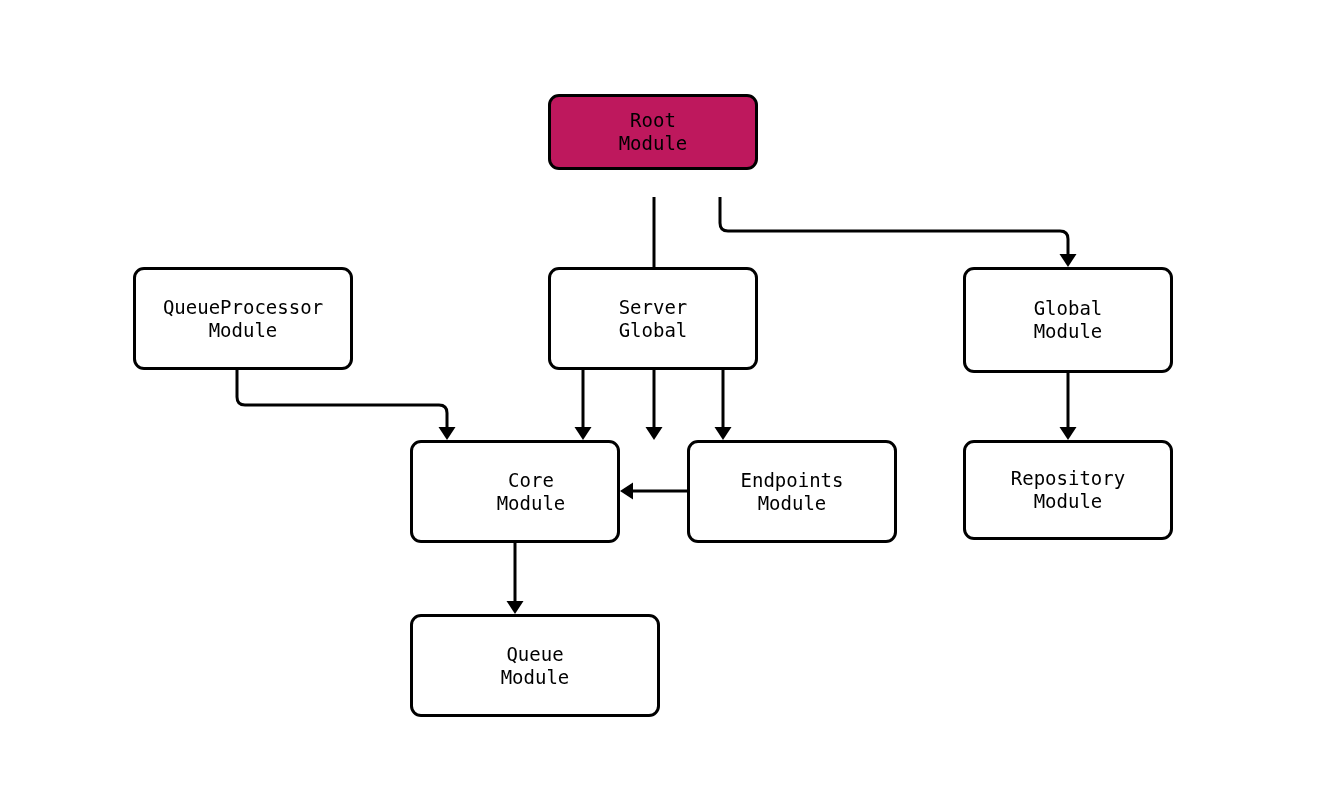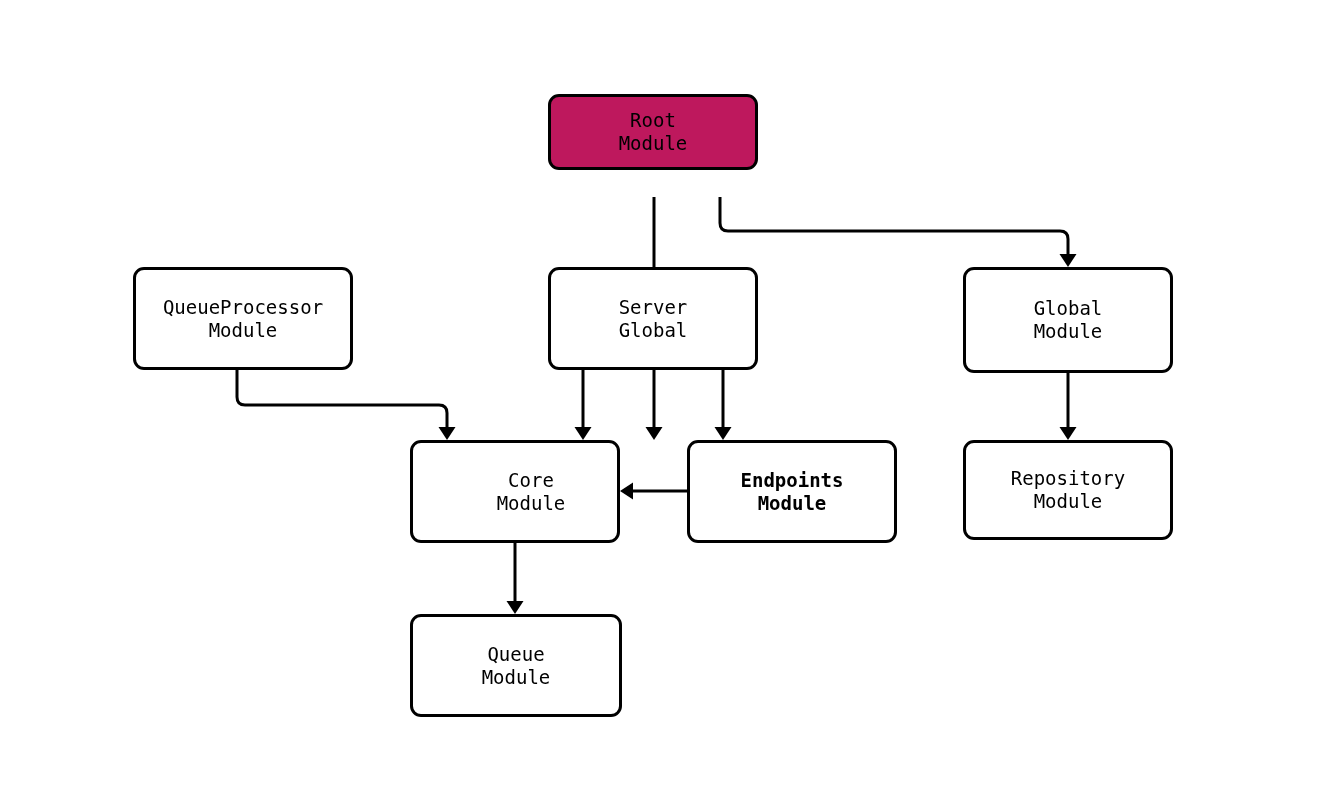--- a/index.html
+++ b/index.html
@@ -88,7 +88,7 @@
         <div class="node-label">Core
 Module</div>
       </div>
-      <div class="node" style="left: 687px; top: 440px; width: 210px; height: 103px; border-color: rgb(0, 0, 0); background: rgb(255, 255, 255); border-width: 3px; font-weight: bold;">
+      <div class="node" style="left: 687px; top: 440px; width: 210px; height: 103px; border-color: rgb(0, 0, 0); background: rgb(255, 255, 255); border-width: 3px;">
         <div class="node-label">Endpoints
 Module</div>
       </div>

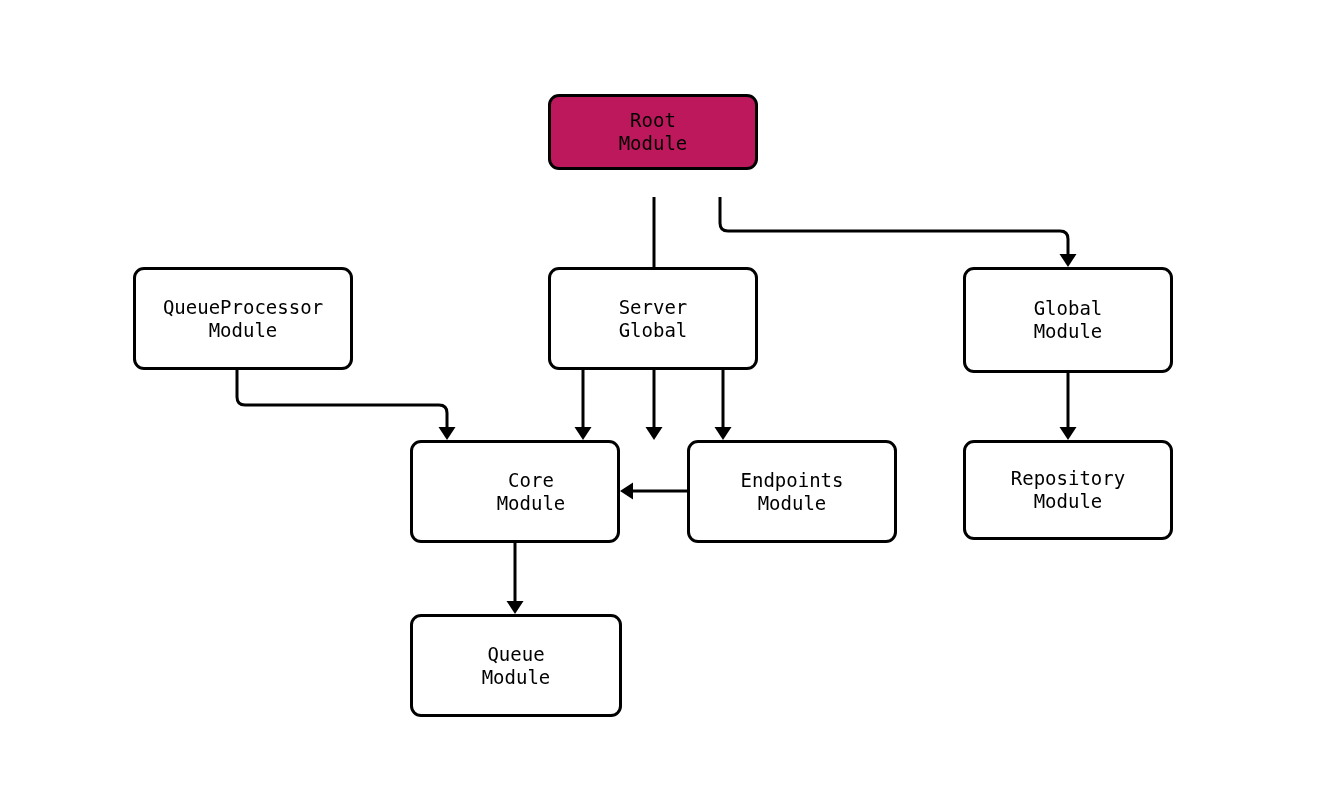--- a/index.html
+++ b/index.html
@@ -96,7 +96,7 @@
         <div class="node-label">Repository
 Module</div>
       </div>
-      <div class="node" style="left: 410px; top: 614px; width: 212px; height: 103px; border-color: rgb(0, 0, 0); background: rgb(255, 255, 255); border-width: 3px;">
+      <div class="node" style="left: 410px; top: 614px; width: 250px; height: 103px; border-color: rgb(0, 0, 0); background: rgb(255, 255, 255); border-width: 3px;">
         <div class="node-label">Queue
 Module</div>
       </div>

